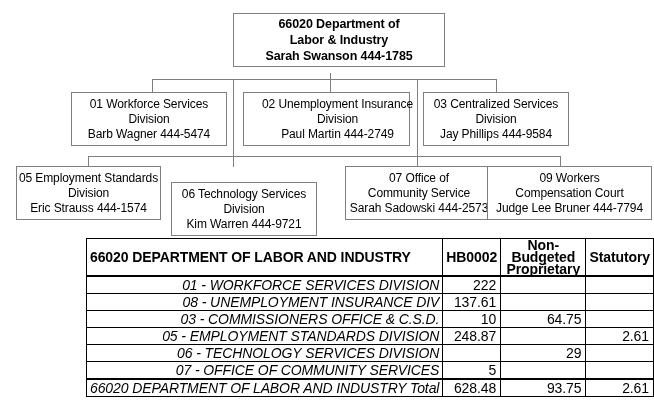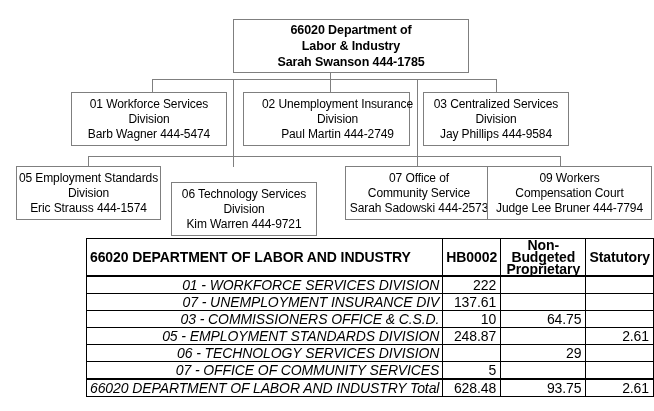--- a/index.html
+++ b/index.html
@@ -106,7 +106,7 @@
   </svg>
 
   <div id="org-layer">
-      <div class="org-box root" style="left: 233px; top: 19px; width: 236px; height: 54px;">
+      <div class="org-box root" style="left: 233px; top: 13px; width: 212px; height: 54px;">
         <div class="org-line">66020 Department of</div>
         <div class="org-line">Labor &amp; Industry</div>
         <div class="org-line">Sarah Swanson 444-1785</div>

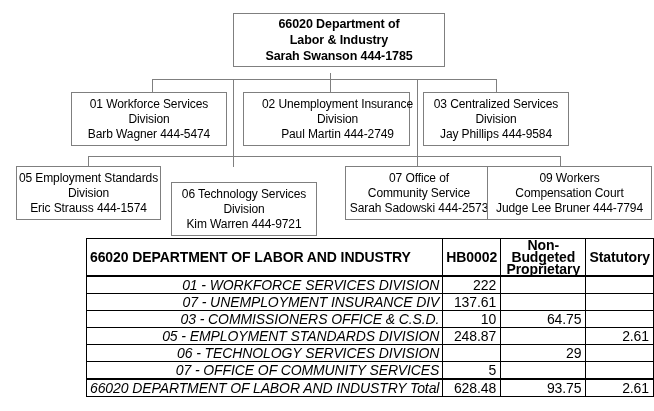--- a/index.html
+++ b/index.html
@@ -172,7 +172,7 @@
             <td class="cell-num"></td>
           </tr>
           <tr>
-            <td class="cell-label">07 - UNEMPLOYMENT INSURANCE DIV</td>
+            <td class="cell-label">08 - UNEMPLOYMENT INSURANCE DIV</td>
             <td class="cell-num">137.61</td>
             <td class="cell-num"></td>
             <td class="cell-num"></td>

